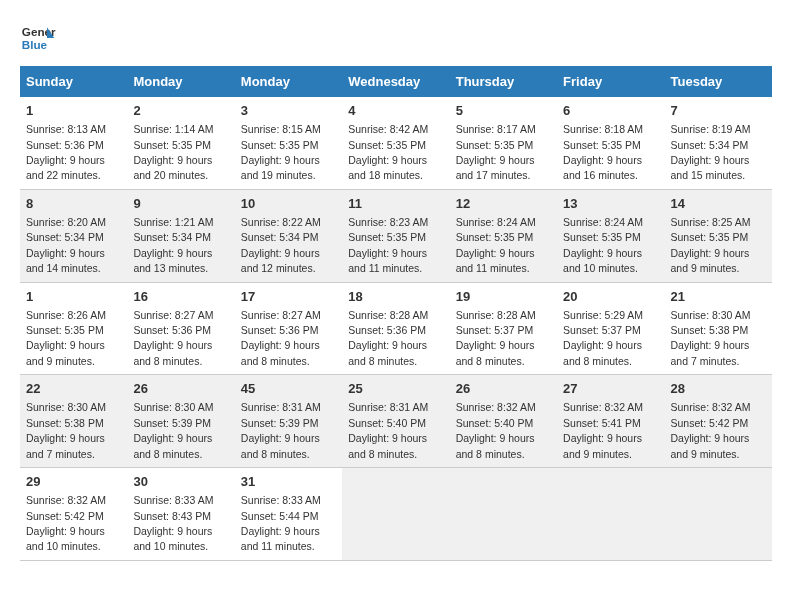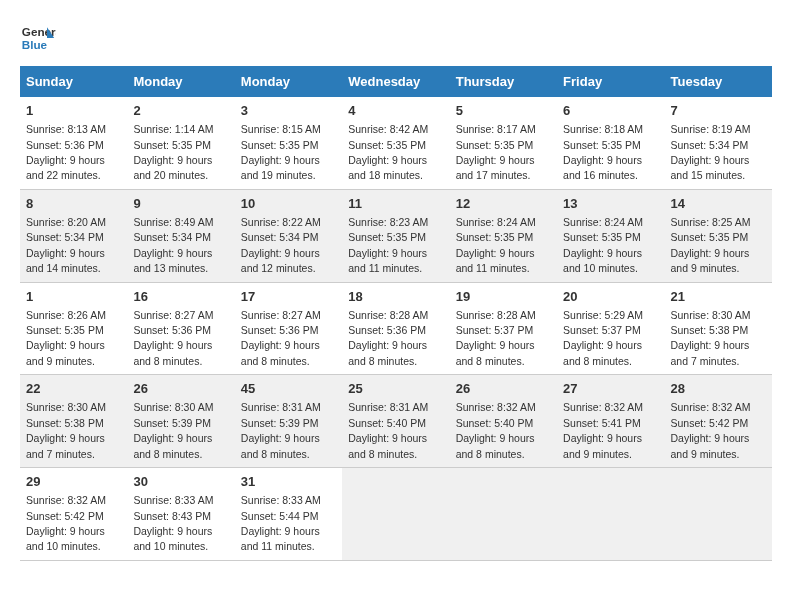--- a/index.html
+++ b/index.html
@@ -142,7 +142,7 @@
 <span class="day-info">Sunset: 5:34 PM</span><br>
 <span class="day-info">Daylight: 9 hours and 14 minutes.</span></td>
         <td><span class="day-num">9</span>
-<span class="day-info">Sunrise: 8:49 AM</span><br>
+<span class="day-info">Sunrise: 1:21 AM</span><br>
 <span class="day-info">Sunset: 5:34 PM</span><br>
 <span class="day-info">Daylight: 9 hours and 13 minutes.</span></td>
         <td><span class="day-num">10</span>

